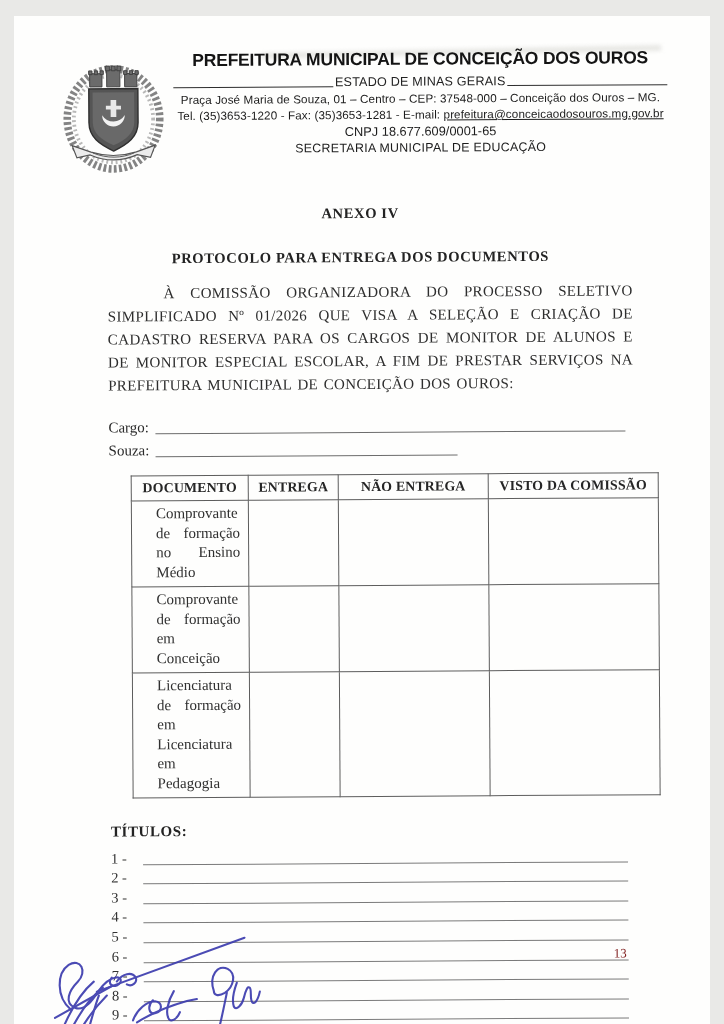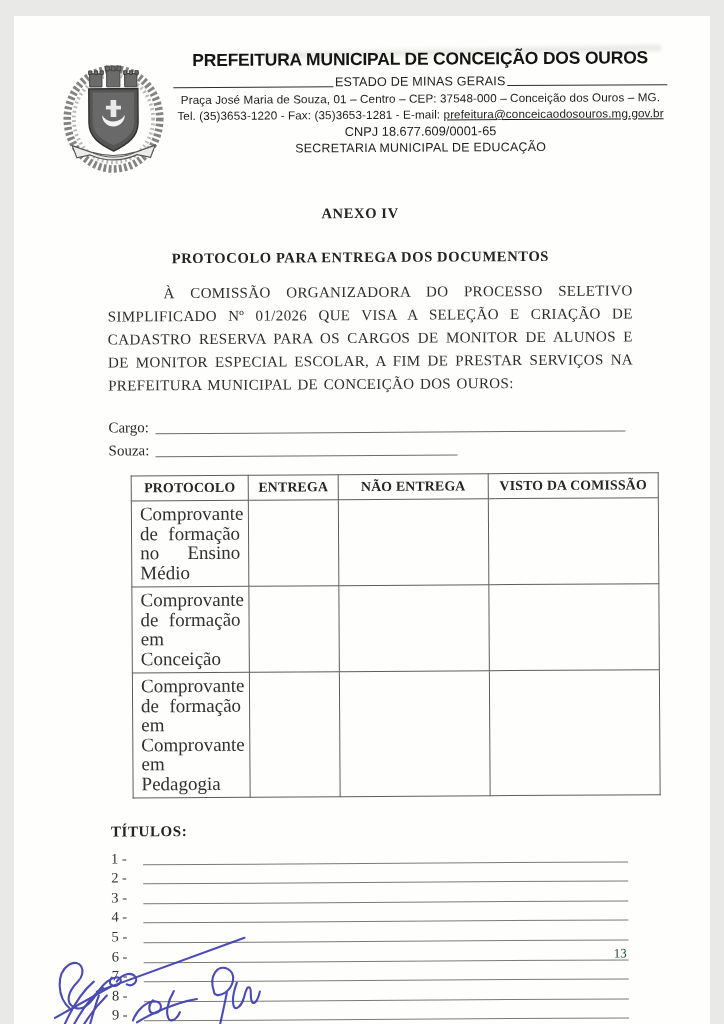--- a/index.html
+++ b/index.html
@@ -138,7 +138,7 @@
         </colgroup>
       <thead>
         <tr>
-          <th>PROTOCOLO</th>
+          <th>DOCUMENTO</th>
           <th>ENTREGA</th>
           <th>NÃO ENTREGA</th>
           <th>VISTO DA COMISSÃO</th>

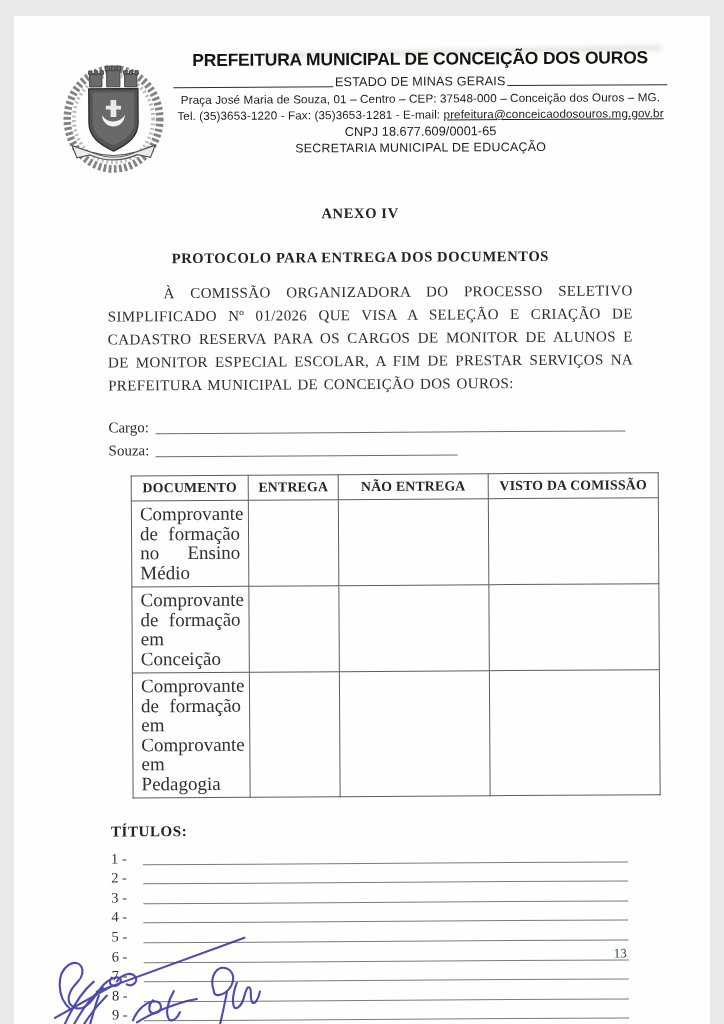--- a/index.html
+++ b/index.html
@@ -45,7 +45,7 @@
   table.docs{margin:16px 0 0 117px;border-collapse:collapse;width:527px;table-layout:fixed;}
   table.docs th,table.docs td{border:1px solid #5d5d5d;vertical-align:top;}
   table.docs th{font-size:13.8px;font-weight:bold;padding:4px 1px;color:#262626;letter-spacing:0.2px;}
-  td.doc-cell{font-size:19px;line-height:19.5px;padding:3px 8px 4px 8px;
+  td.doc-cell{font-size:15px;line-height:19.5px;padding:3px 8px 4px 24px;
     text-align:justify;color:#303030;}
   tr.r3 td{height:55px;} tr.r4 td{height:79px;}
 

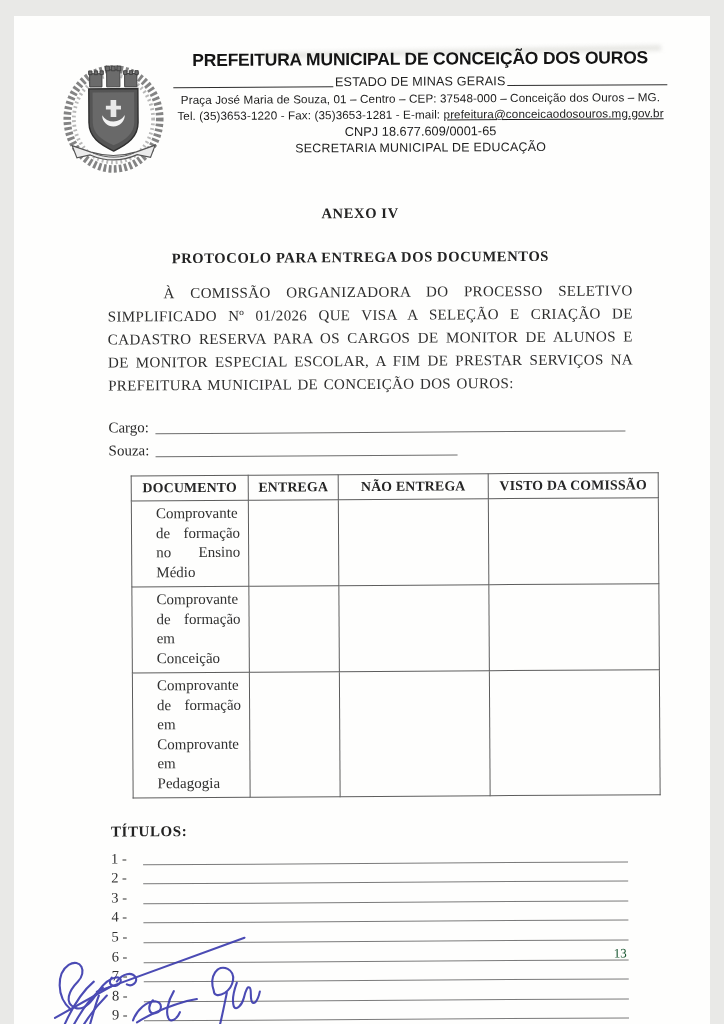--- a/index.html
+++ b/index.html
@@ -158,7 +158,7 @@
           <td></td>
         </tr>
         <tr class="r4">
-          <td class="doc-cell">Comprovante de formação em Comprovante em Pedagogia</td>
+          <td class="doc-cell">Licenciatura de formação em Licenciatura em Pedagogia</td>
           <td></td>
           <td></td>
           <td></td>

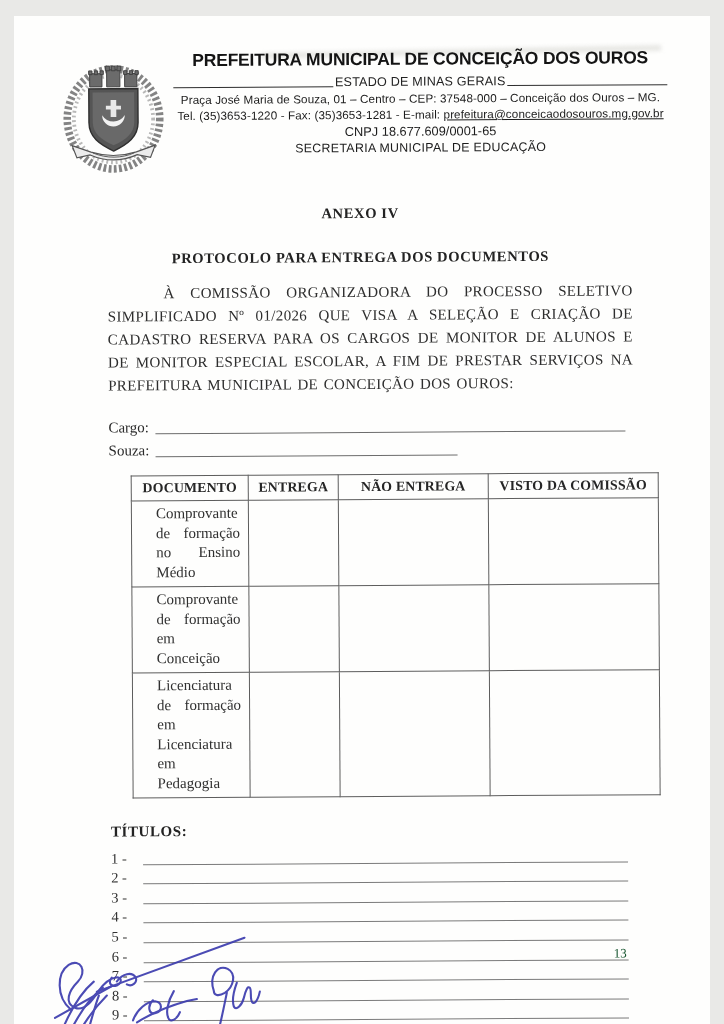--- a/index.html
+++ b/index.html
@@ -59,7 +59,7 @@
   
   .footer{position:absolute;left:0;bottom:0;width:100%;height:115px;}
   .signatures{position:absolute;left:20px;bottom:4px;width:235px;height:108px;}
-  .page-number{position:absolute;right:86px;top:22px;font-size:13px;color:#14532d;}
+  .page-number{position:absolute;right:86px;top:22px;font-size:13px;color:#7f1d1d;}
 </style>
 </head>
 <body>

